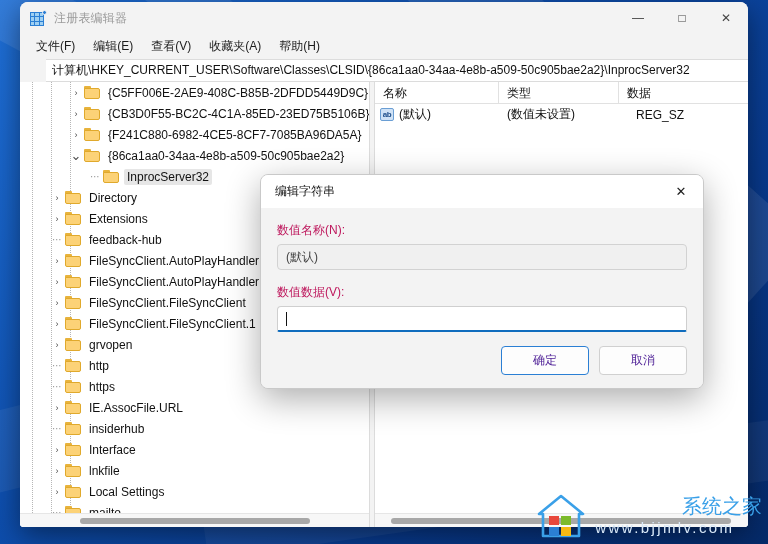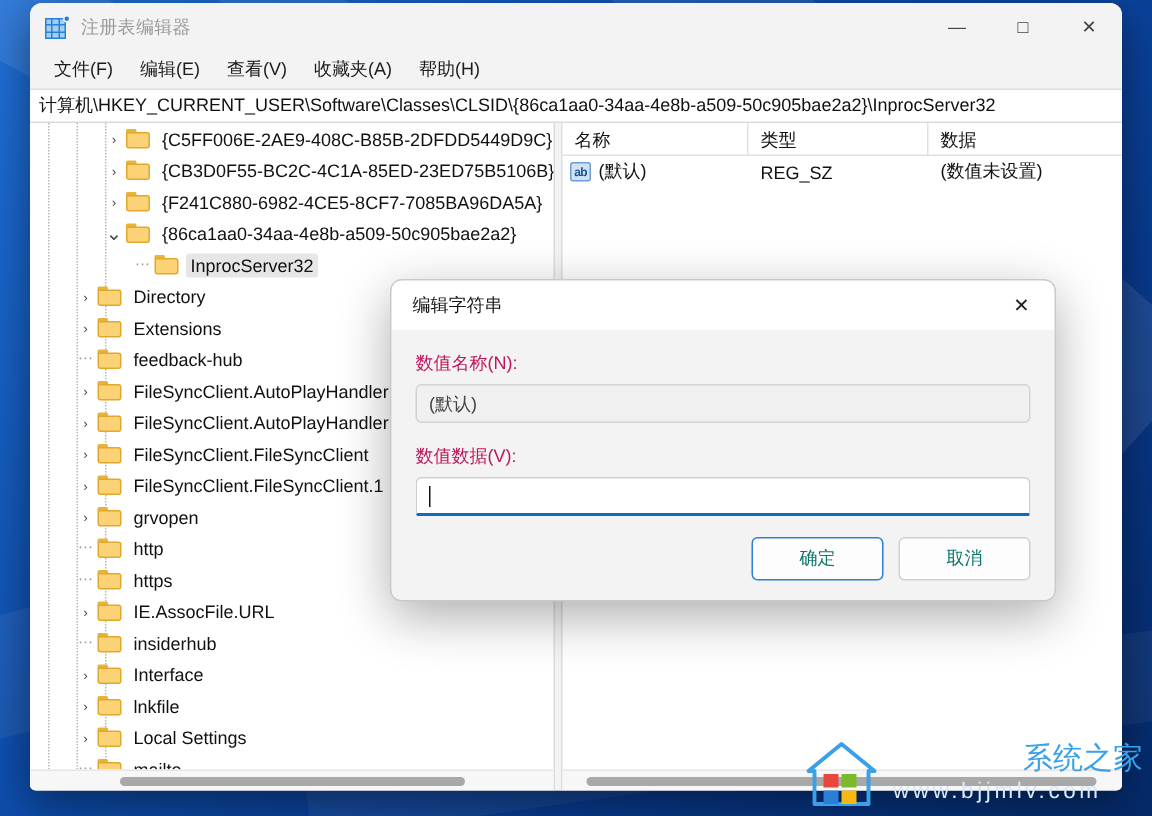--- a/index.html
+++ b/index.html
@@ -81,6 +81,7 @@
     border-top:1px solid #dcdcdc; border-bottom:1px solid #dcdcdc;
     display:flex; align-items:center; padding-left:6px;
     flex:0 0 auto;
+    margin-left:26px;
   }
   #addrbar span { font-size:12px; color:#111; white-space:nowrap; }
 

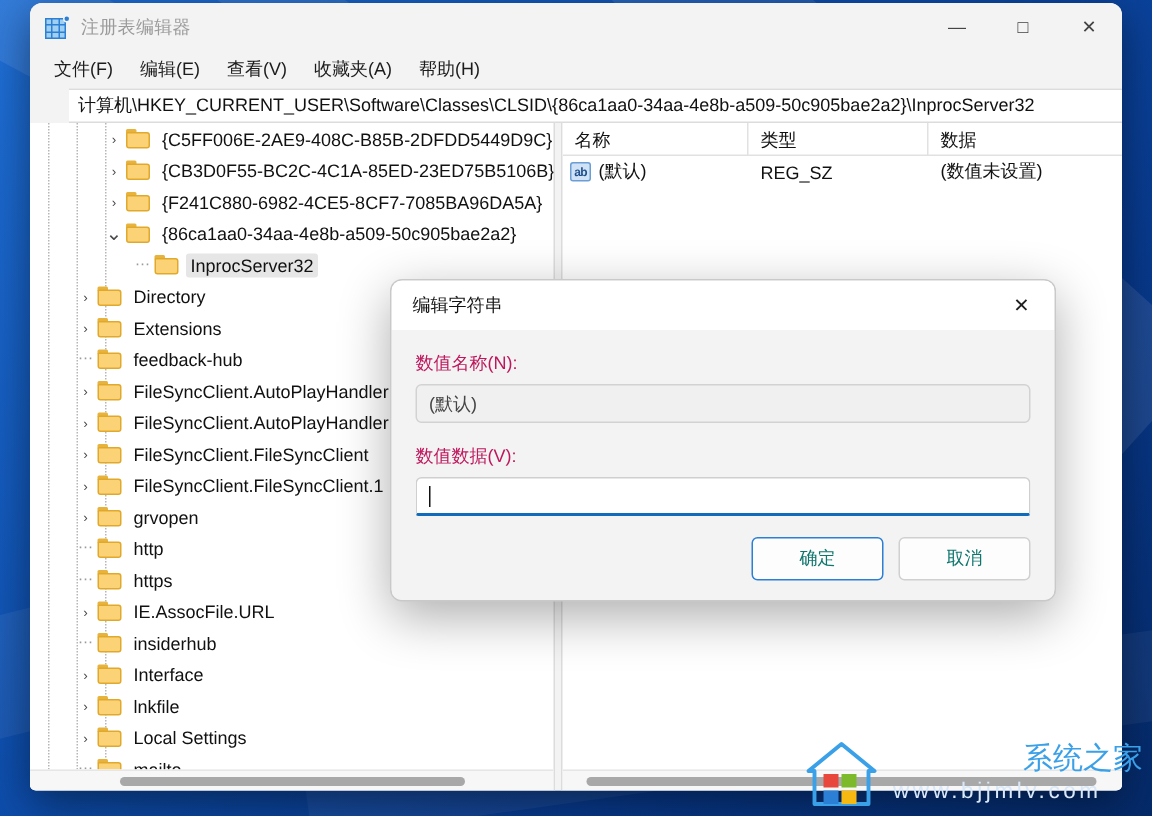--- a/index.html
+++ b/index.html
@@ -474,8 +474,8 @@
               <div class="abicon">ab</div>
               <span>(默认)</span>
             </div>
+            <div class="c data">(数值未设置)</div>
             <div class="c type">REG_SZ</div>
-            <div class="c data">(数值未设置)</div>
           </div>
         </div>
       <div class="hscroll">

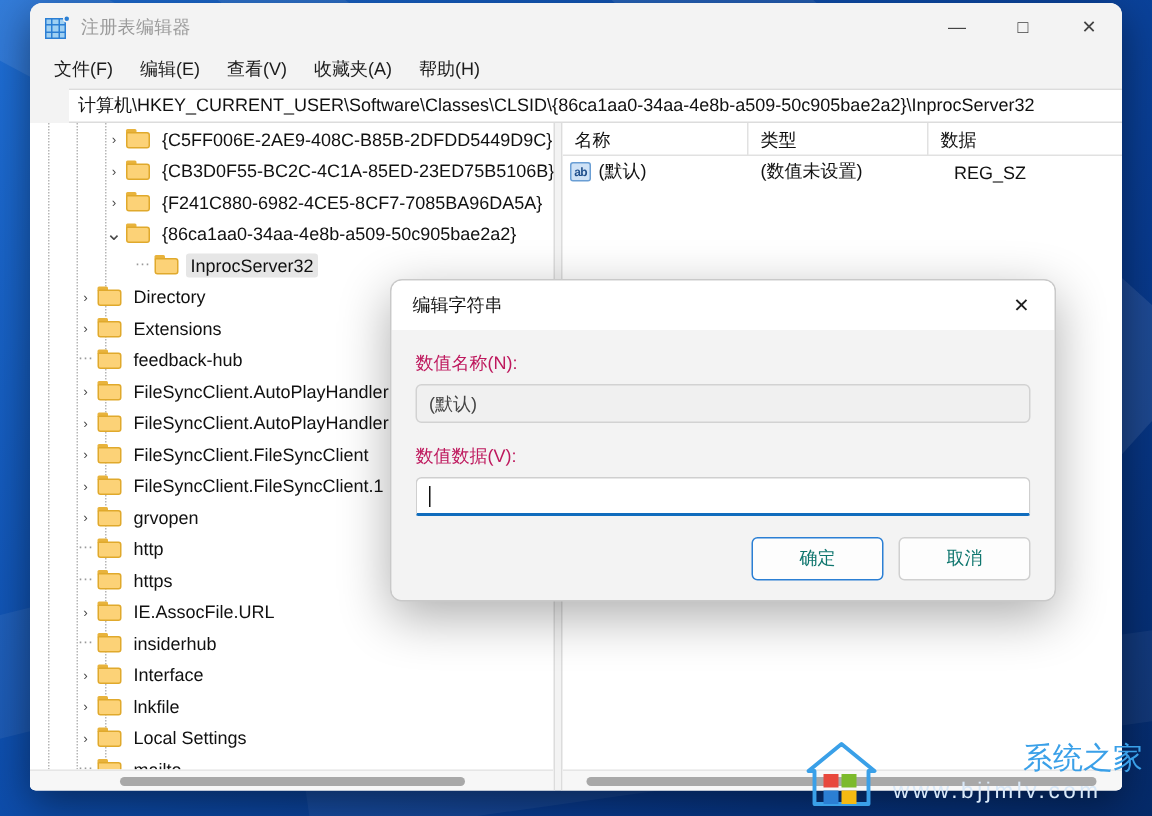--- a/index.html
+++ b/index.html
@@ -171,7 +171,7 @@
 
   
   #dialog {
-    position:absolute; left:240px; top:184px; width:444px; height:215px;
+    position:absolute; left:240px; top:172px; width:444px; height:215px;
     background:#f3f3f3; border:1px solid #c9c9c9; border-radius:8px;
     box-shadow:0 10px 34px rgba(0,0,0,0.32);
     display:flex; flex-direction:column; overflow:hidden;

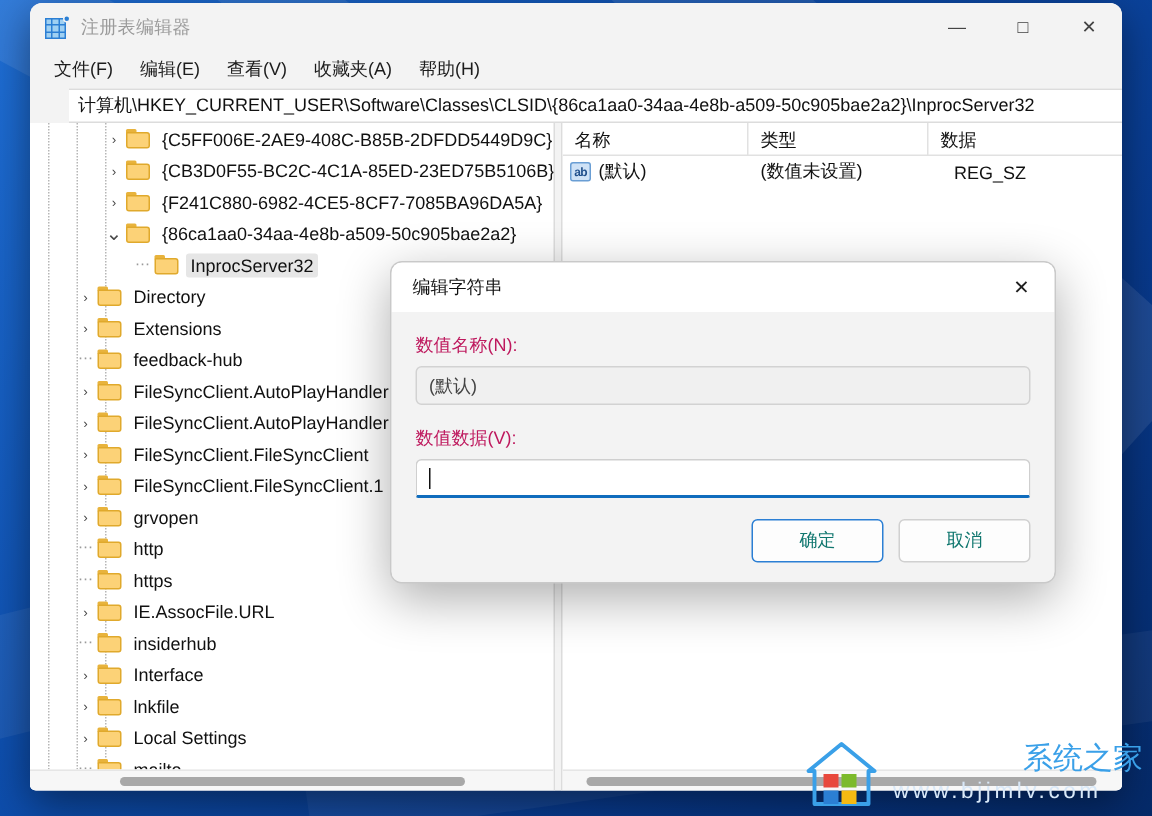--- a/index.html
+++ b/index.html
@@ -213,7 +213,7 @@
   #dlg-buttons button {
     width:88px; height:29px; font-size:12px; border-radius:4px;
     font-family:"Liberation Sans","DejaVu Sans",sans-serif;
-    background:#fdfdfd; border:1px solid #d0d0d0; color:#0f766e;
+    background:#fdfdfd; border:1px solid #d0d0d0; color:#4c1d95;
   }
   #dlg-buttons button.default {
     border:1.5px solid #2b7fd4;

